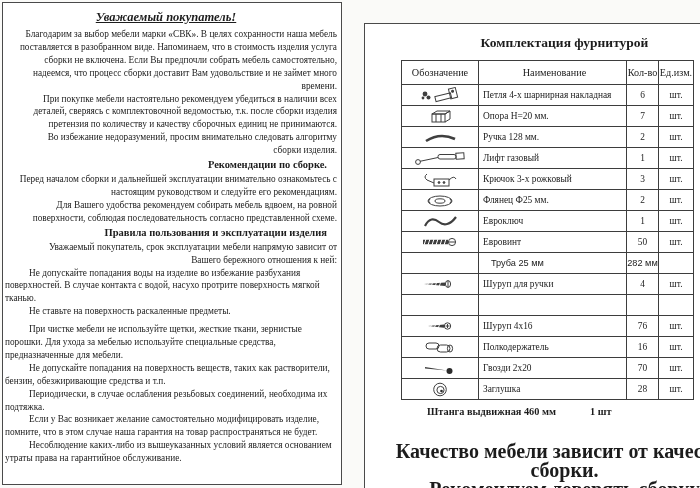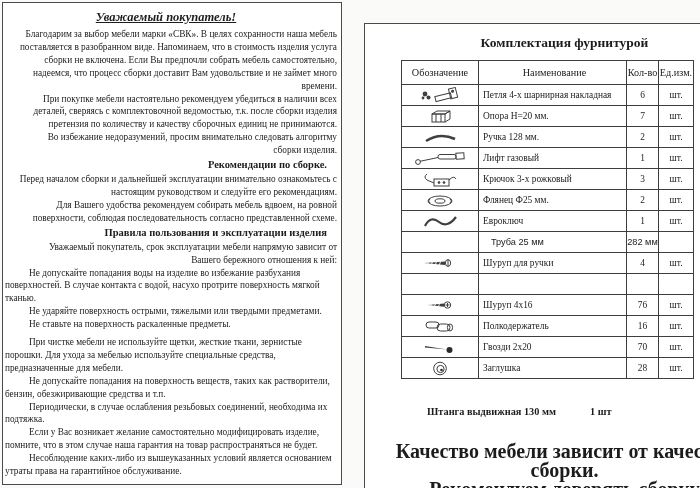--- a/index.html
+++ b/index.html
@@ -186,6 +186,26 @@
       <td class="c-unit">шт.</td>
     </tr>
 
+    <tr>
+      <td class="c-icon">
+        <svg width="44" height="14" viewBox="0 0 44 14" fill="none">
+          <line x1="5" y1="7" x2="30" y2="7" stroke="#3f3f3f" stroke-width="4.5"></line>
+          <g stroke="#ffffff" stroke-width="1">
+            <line x1="8" y1="4" x2="6" y2="10"></line>
+                <line x1="12" y1="4" x2="10" y2="10"></line>
+                <line x1="16" y1="4" x2="14" y2="10"></line>
+                <line x1="20" y1="4" x2="18" y2="10"></line>
+                <line x1="24" y1="4" x2="22" y2="10"></line>
+                <line x1="28" y1="4" x2="26" y2="10"></line>
+          </g>
+          <circle cx="34" cy="7" r="3.6" stroke="#3f3f3f"></circle>
+          <line x1="31" y1="7" x2="37" y2="7" stroke="#3f3f3f"></line>
+        </svg>
+      </td>
+      <td class="c-name">Евровинт</td>
+      <td class="c-qty">50</td>
+      <td class="c-unit">шт.</td>
+    </tr>
 
     <tr class="sans">
       <td class="c-icon"></td>

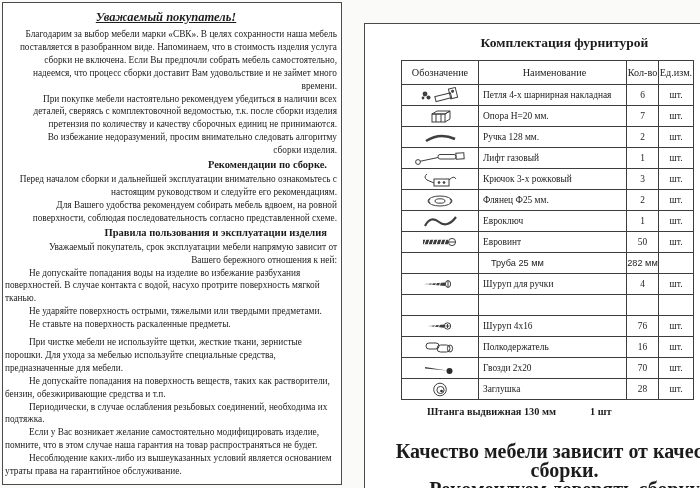--- a/index.html
+++ b/index.html
@@ -68,7 +68,6 @@
   <p class="para">Уважаемый покупатель, срок эксплуатации мебели напрямую зависит от Вашего бережного отношения к ней:</p>
 
   <p class="rule">Не допускайте попадания воды на изделие во избежание разбухания поверхностей. В случае контакта с водой, насухо протрите поверхность мягкой тканью.</p>
-  <p class="rule">Не ударяйте поверхность острыми, тяжелыми или твердыми предметами.</p>
   <p class="rule">Не ставьте на поверхность раскаленные предметы.</p>
   <p class="rule gap">При чистке мебели не используйте щетки, жесткие ткани, зернистые порошки. Для ухода за мебелью используйте специальные средства, предназначенные  для мебели.</p>
   <p class="rule">Не допускайте попадания на поверхность веществ, таких как растворители, бензин, обезжиривающие средства и т.п.</p>

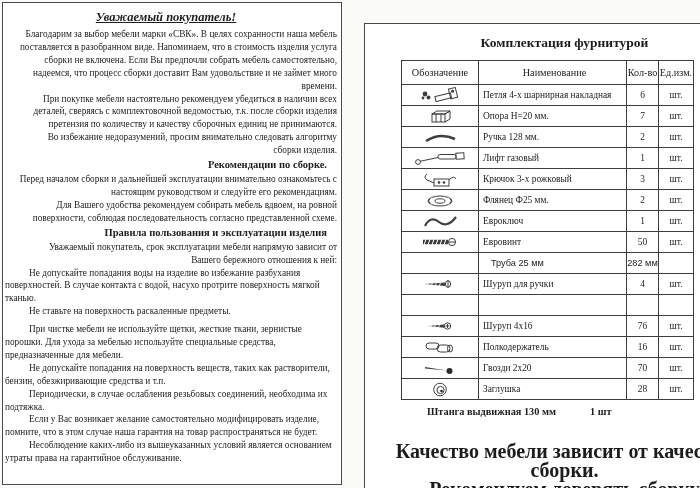--- a/index.html
+++ b/index.html
@@ -298,7 +298,7 @@
     </table>
 
   <div class="rod-note">
-    <span>Штанга выдвижная 130 мм</span><span class="sp"></span><span>1 шт</span>
+    <span>Штанга выдвижная 460 мм</span><span class="sp"></span><span>1 шт</span>
   </div>
 
   <div class="footer-quote">

